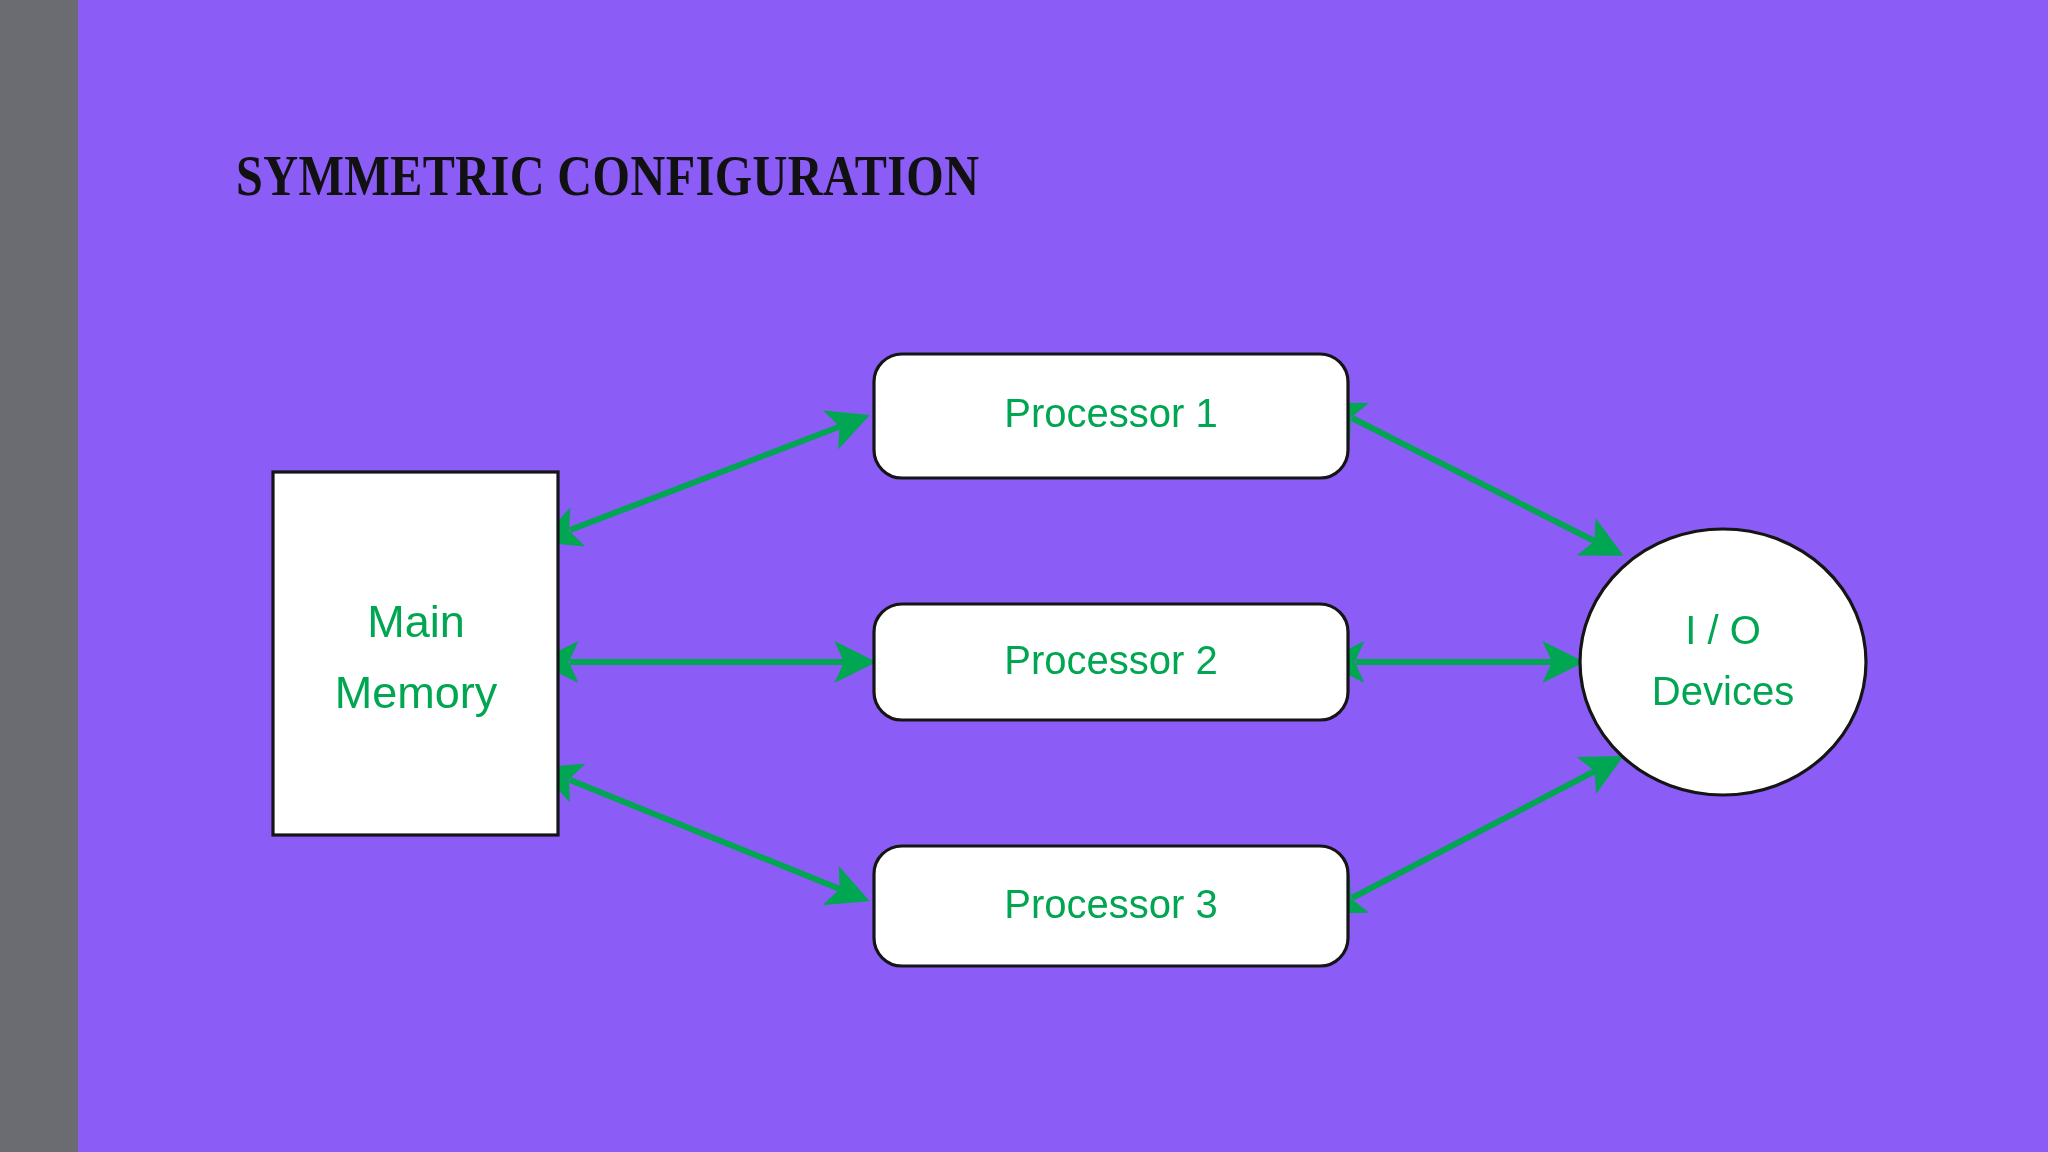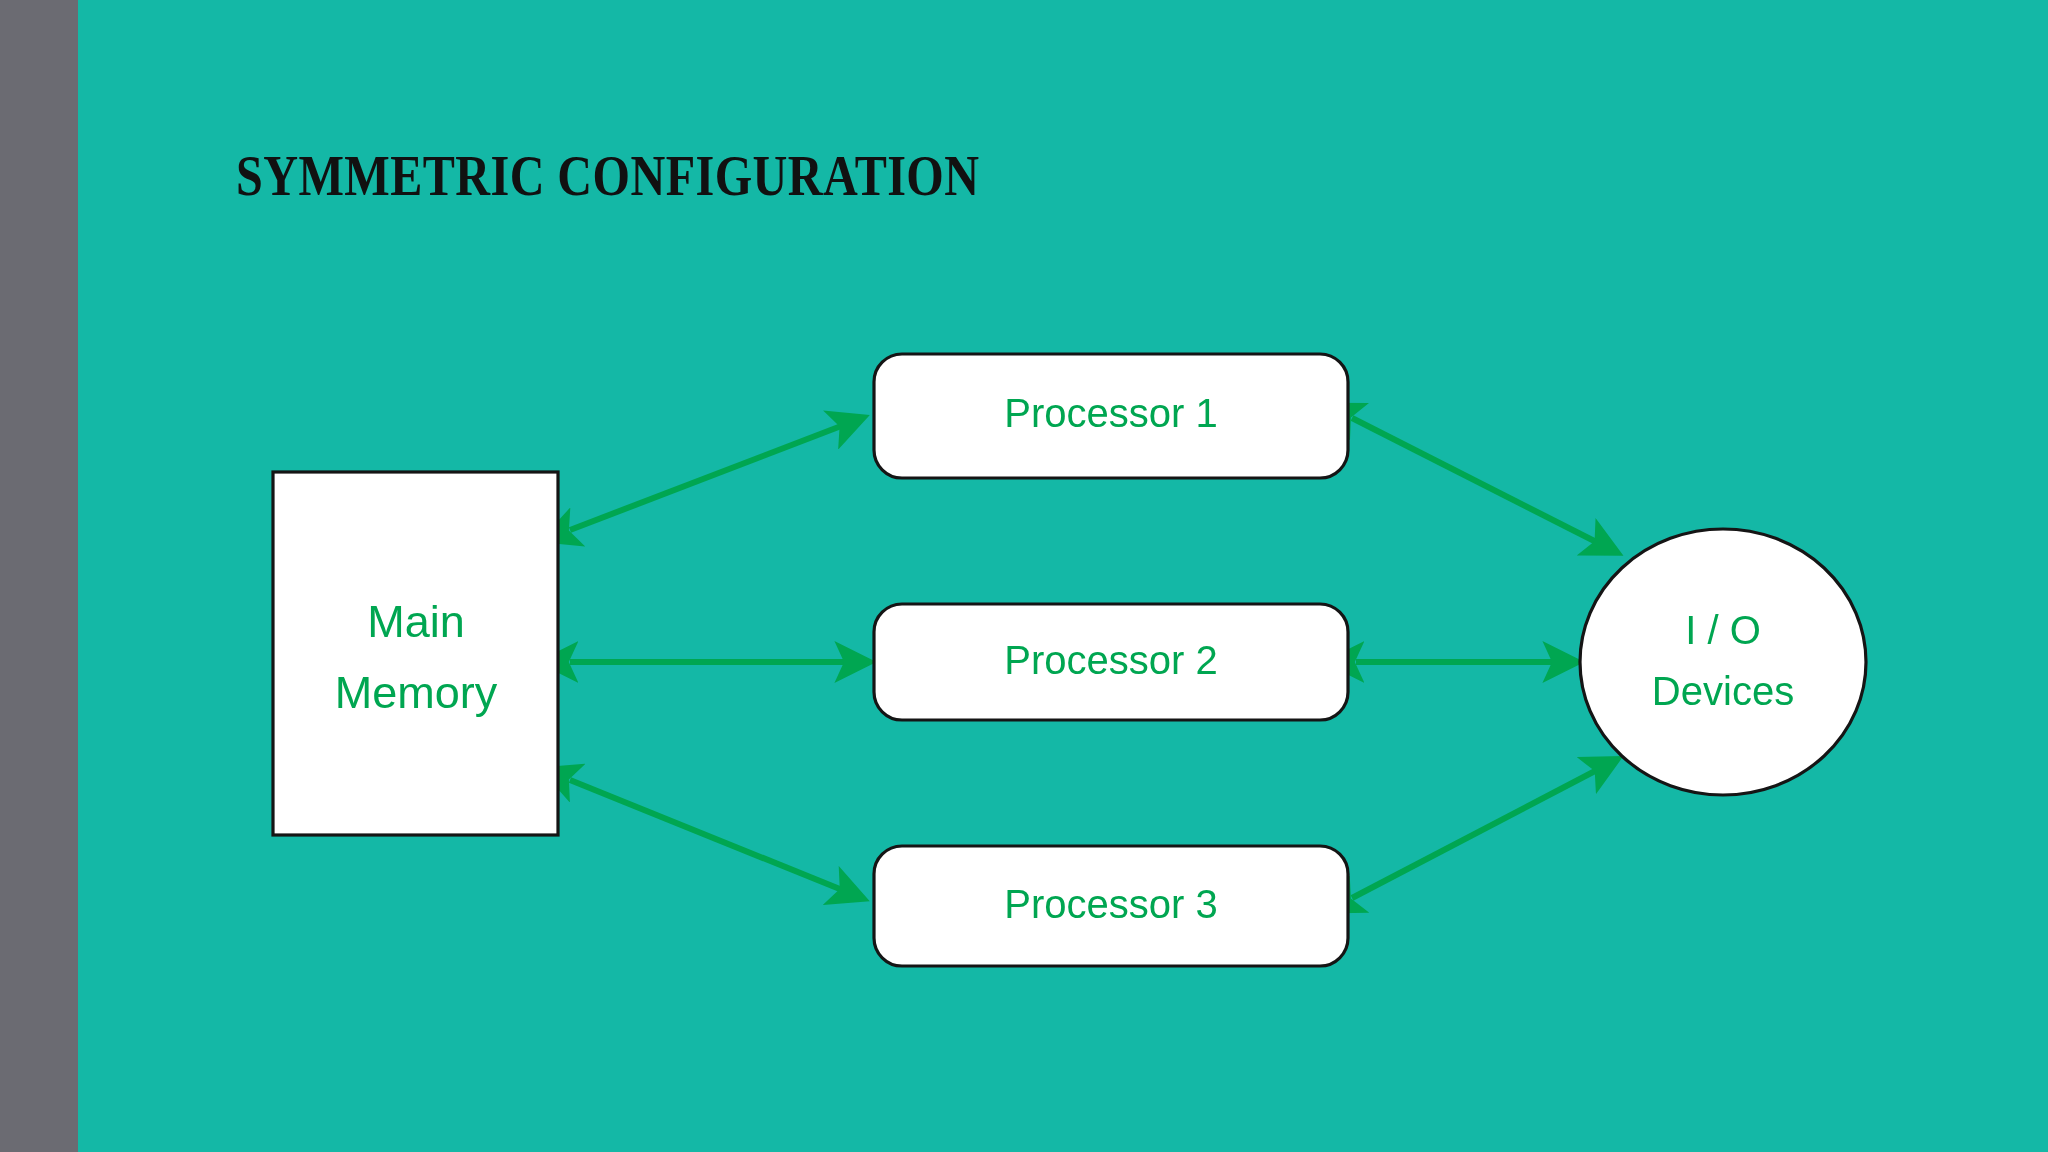--- a/index.html
+++ b/index.html
@@ -15,7 +15,7 @@
     position: relative;
     width: 2048px;
     height: 1152px;
-    background: #14b8a6;
+    background: #8b5cf6;
     overflow: hidden;
   }
   

